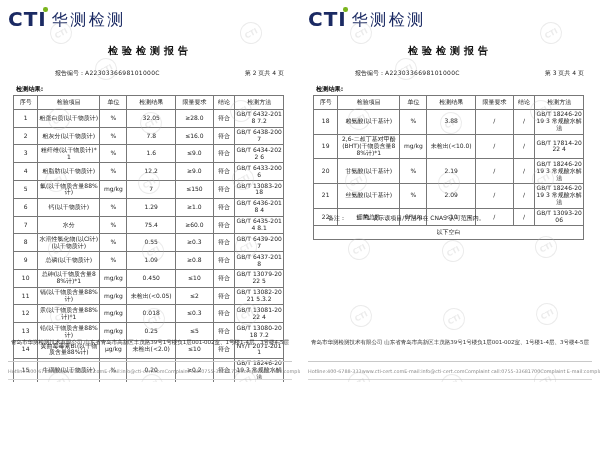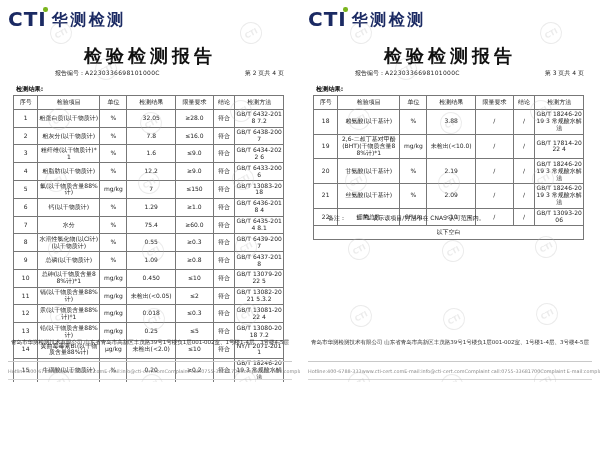--- a/index.html
+++ b/index.html
@@ -15,7 +15,7 @@
   .logo{position:absolute;top:9px;left:8px;display:flex;align-items:flex-end;gap:5px;white-space:nowrap;}
   .logo .cti{position:relative;font-size:20px;font-weight:bold;color:#1b2a63;letter-spacing:1px;line-height:1;}
   .logo .cti .dot{position:absolute;top:-2px;right:-1px;width:4.5px;height:4.5px;border-radius:50%;background:#7ab51d;}
-  .logo .cn{font-size:16px;font-weight:bold;color:#1b2a63;letter-spacing:2.5px;line-height:1.05;}
+  .logo .cn{font-size:16px;font-weight:normal;color:#1b2a63;letter-spacing:2.5px;line-height:1.05;}
 
   
   .title{position:absolute;top:44px;left:0;right:0;text-align:center;

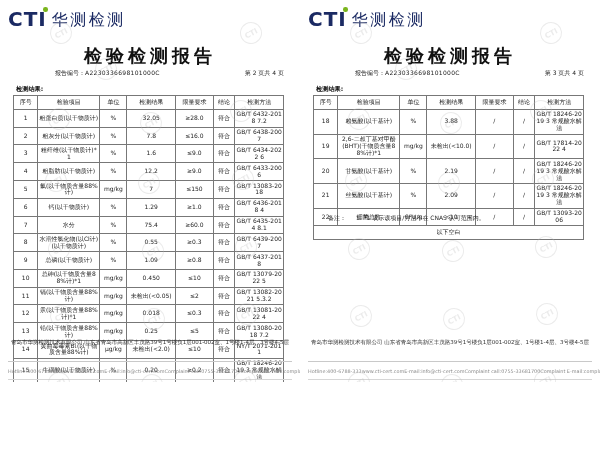--- a/index.html
+++ b/index.html
@@ -19,7 +19,7 @@
 
   
   .title{position:absolute;top:44px;left:0;right:0;text-align:center;
-    font-size:18px;font-weight:bold;letter-spacing:4px;color:#111;}
+    font-size:10px;font-weight:bold;letter-spacing:4px;color:#111;}
 
   
   .report-line{position:absolute;top:69px;left:55px;right:16px;display:flex;

